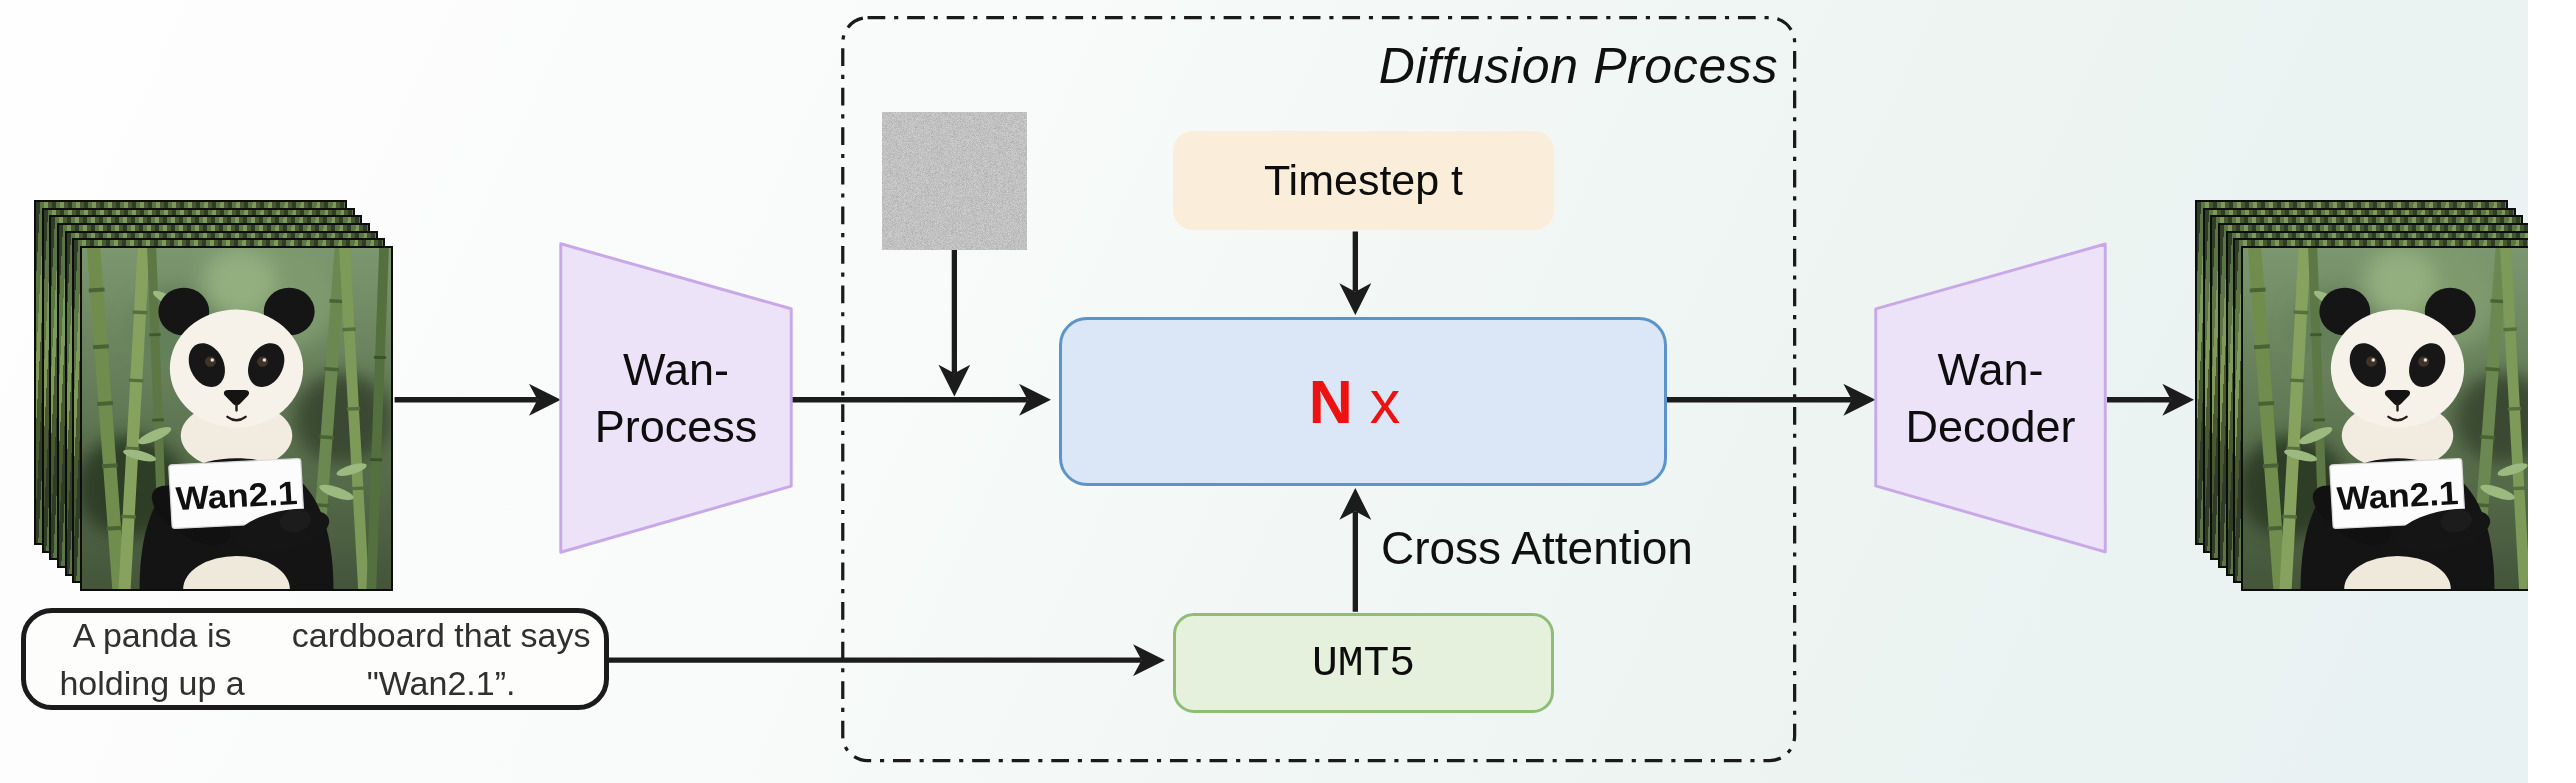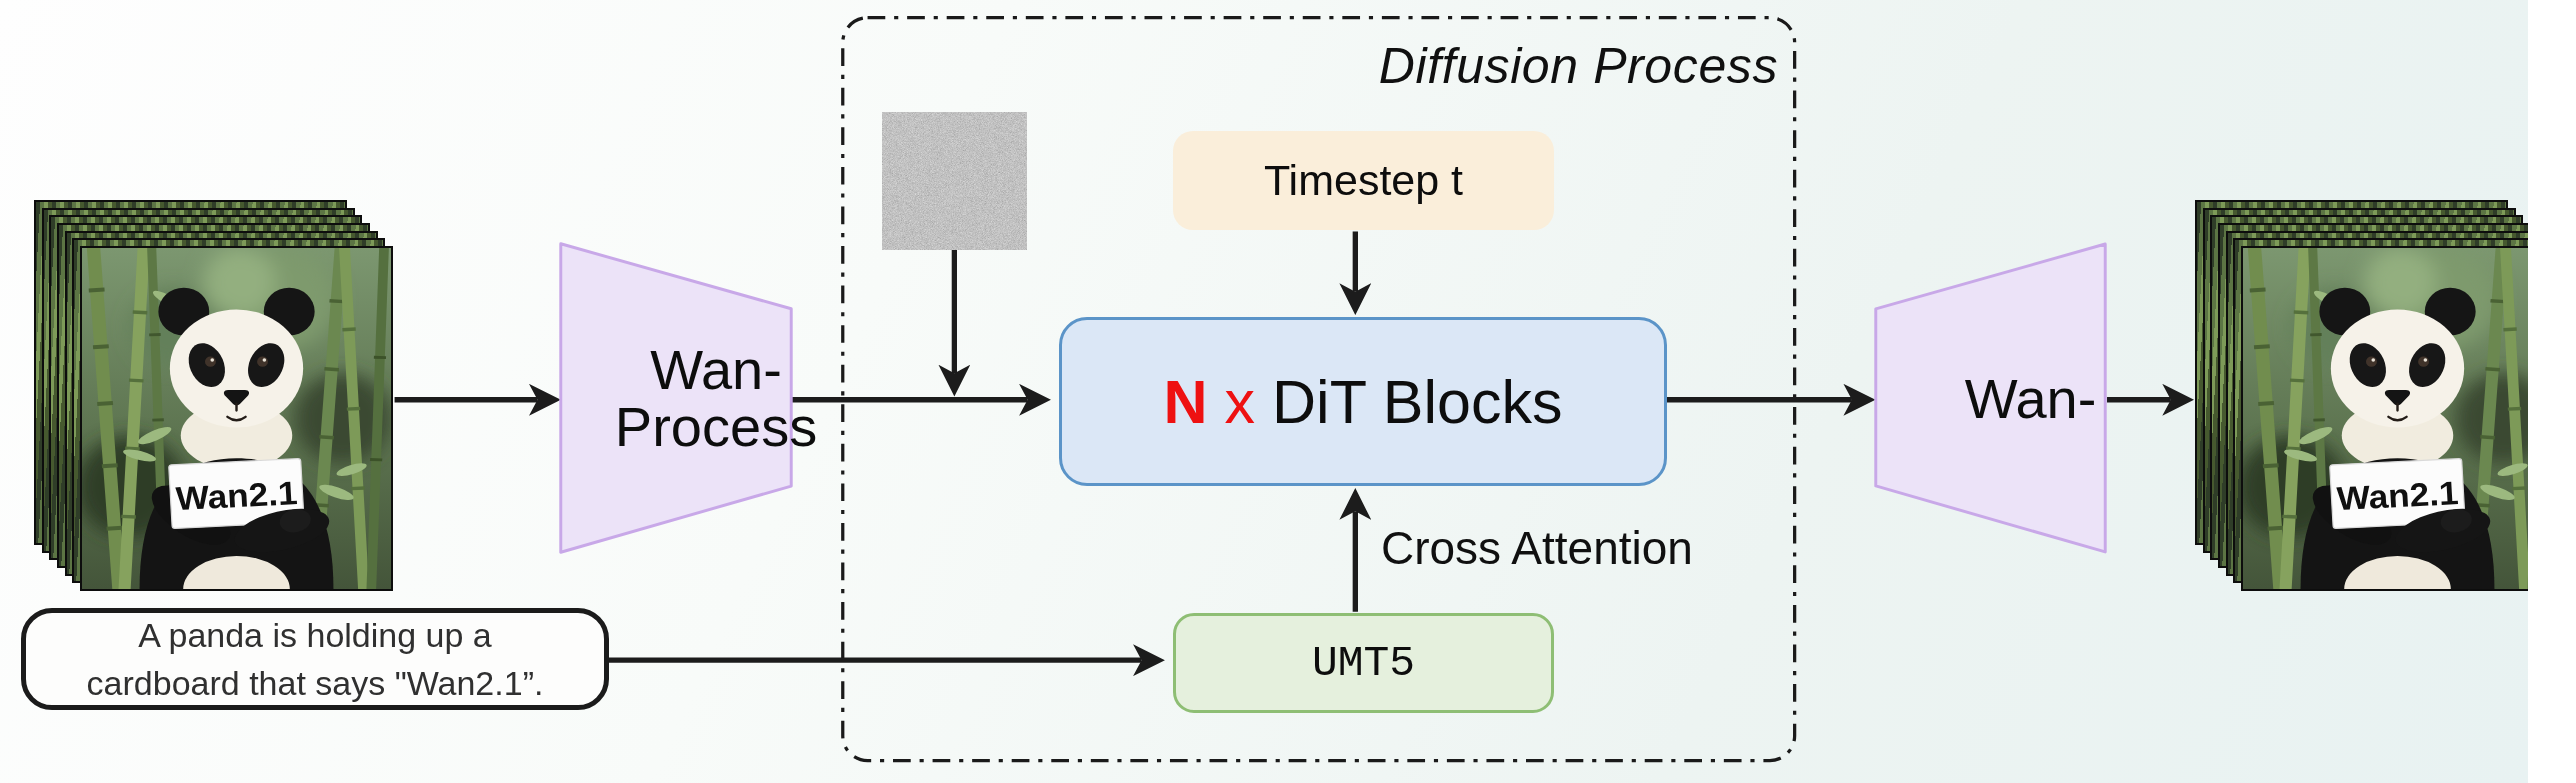--- a/index.html
+++ b/index.html
@@ -27,7 +27,7 @@
 
   .trap{position:absolute;z-index:2;}
   .trap polygon{fill:var(--codec-fill);stroke:var(--codec-border);stroke-width:5;stroke-linejoin:round;}
-  .trap-label{position:absolute;z-index:3;display:flex;flex-direction:column;align-items:center;justify-content:center;font-size:56px;line-height:57px;color:#0d0d0d;padding-left:40px;}
+  .trap-label{position:absolute;z-index:3;display:flex;flex-direction:column;align-items:center;justify-content:center;font-size:45px;line-height:57px;color:#0d0d0d;}
   .enc-label{left:559px;top:242px;width:234px;height:312px;}
   .dec-label{left:1874px;top:242px;width:233px;height:312px;}
 

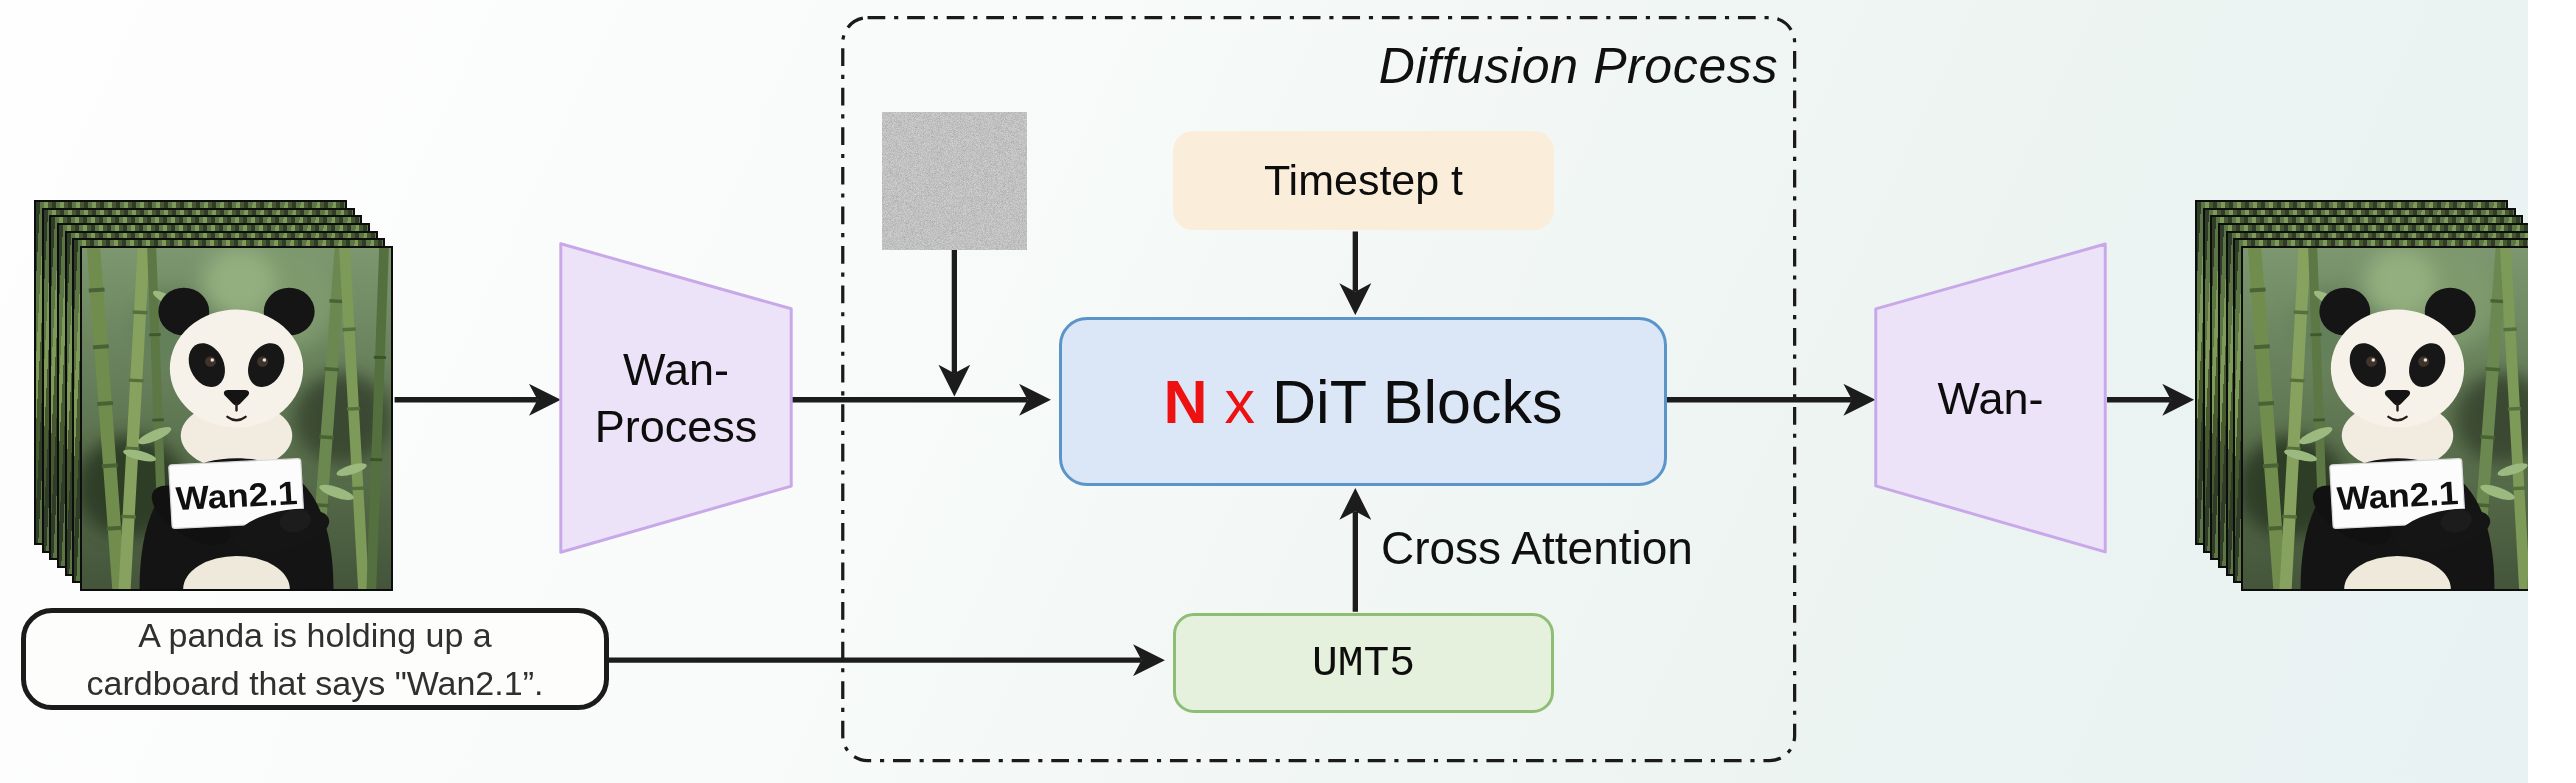--- a/index.html
+++ b/index.html
@@ -198,7 +198,7 @@
   </div>
 
   <div class="node dit">
-    <span class="n">N</span>&nbsp;<span class="x">x</span>&nbsp;<span>DiT Blocks</span>
+    <span class="n">N</span>&nbsp;<span class="x">x</span>&nbsp;
   </div>
 
   <div class="node umt5">

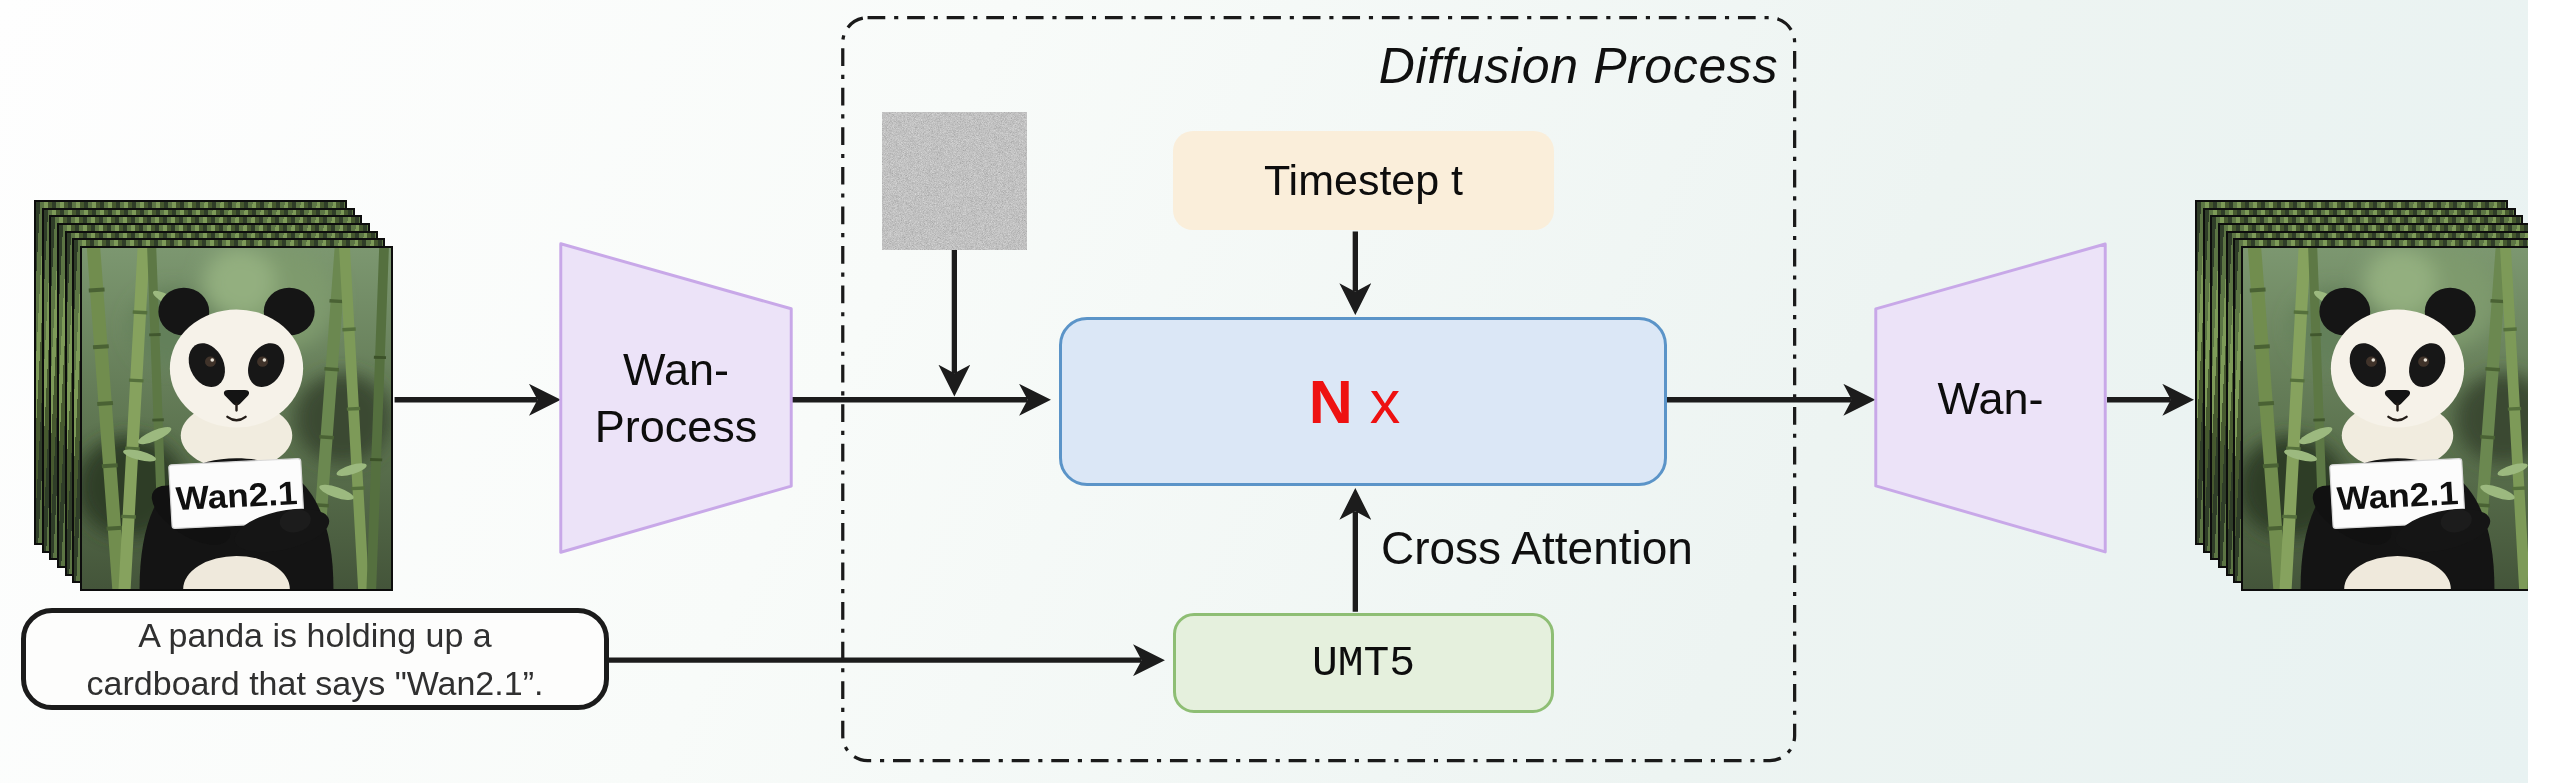--- a/index.html
+++ b/index.html
@@ -215,6 +215,7 @@
   </svg>
   <div class="trap-label dec-label">
     <div>Wan-</div>
+    <div>Decoder</div>
   </div>
 
   <div class="stack stack-right">

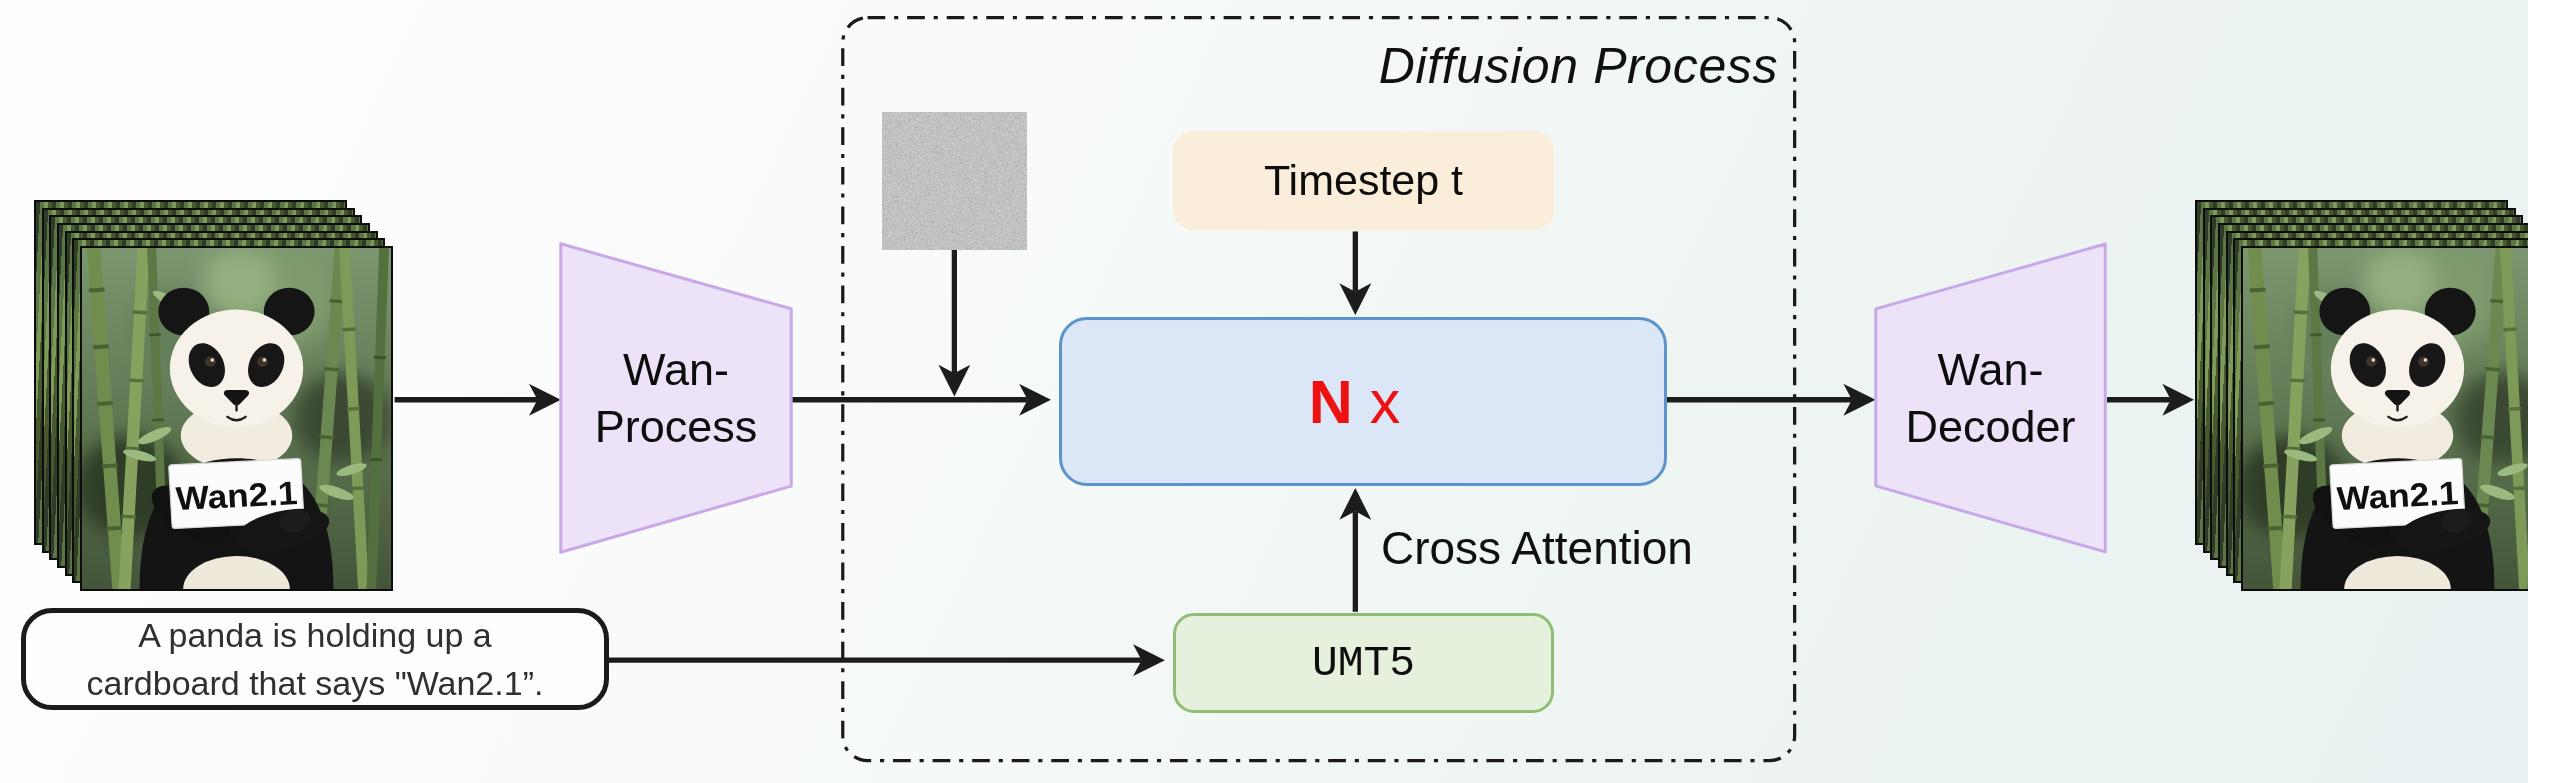--- a/index.html
+++ b/index.html
@@ -23,7 +23,7 @@
   .dit .n{color:var(--accent-red);font-weight:bold;}
   .dit .x{color:var(--accent-red);}
   .umt5{left:1165px;top:613px;width:381px;height:100px;background:var(--umt5-fill);border:3px solid var(--umt5-border);border-radius:21px;font-size:43px;font-family:Liberation Mono, monospace;}
-  .prompt{left:13px;top:608px;width:588px;height:102px;background:#fdfdfc;border:5.3px solid #1b1b1b;border-radius:31px;font-size:34px;line-height:48px;color:#303030;flex-direction:column;}
+  .prompt{left:13px;top:608px;width:588px;height:102px;background:#fdfdfc;border:5.3px solid #1b1b1b;border-radius:31px;font-size:34px;line-height:48px;color:#303030;flex-direction:row;}
 
   .trap{position:absolute;z-index:2;}
   .trap polygon{fill:var(--codec-fill);stroke:var(--codec-border);stroke-width:5;stroke-linejoin:round;}

